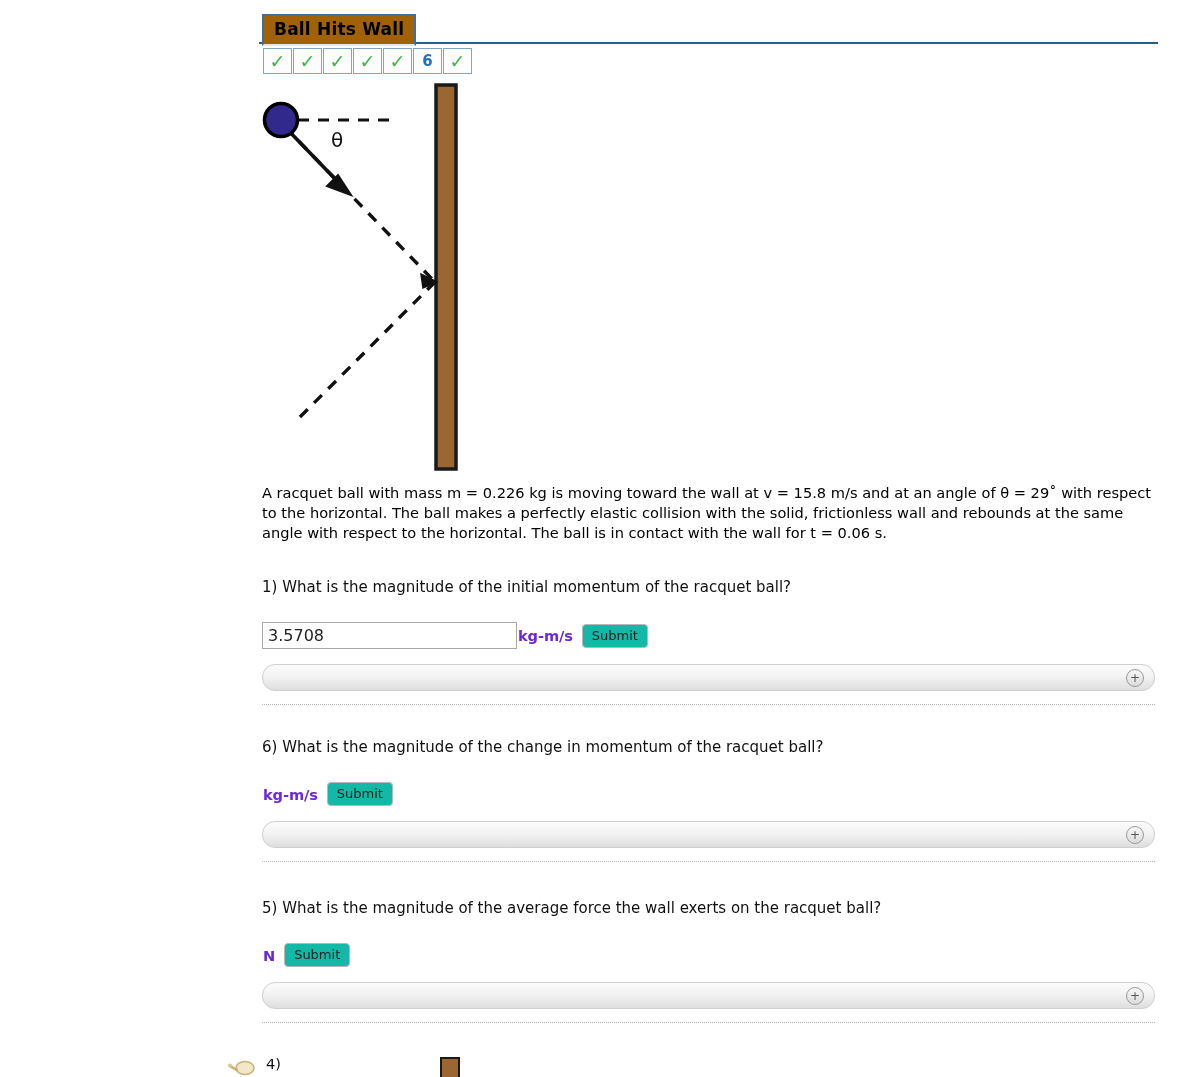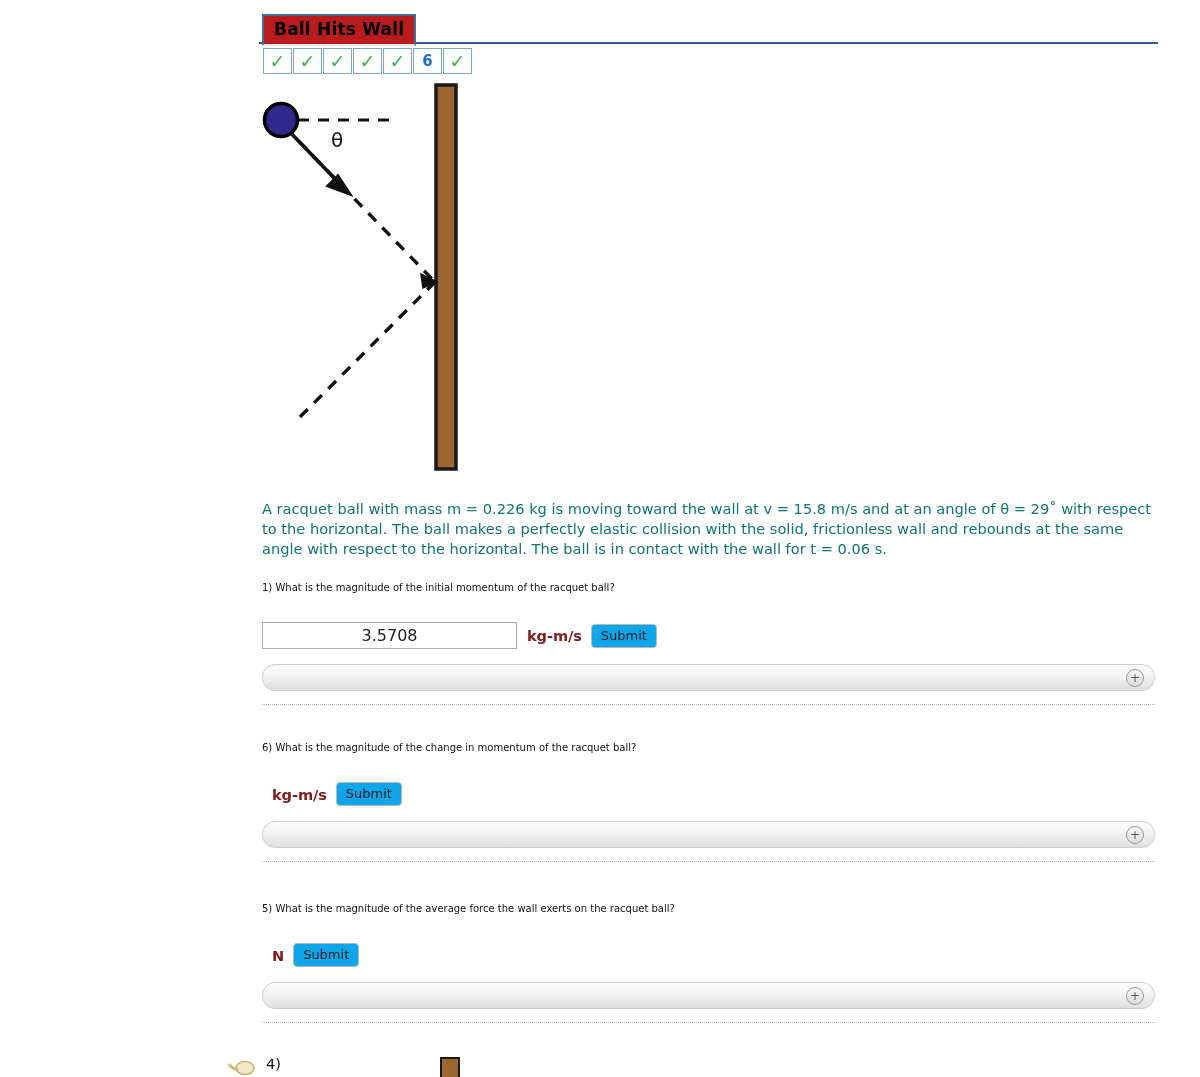--- a/index.html
+++ b/index.html
@@ -15,7 +15,7 @@
   #tab-ball-hits-wall{
     position:absolute;left:262px;top:14px;
     padding:4px 10px 5px 10px;
-    background:#b91c1c;
+    background:#a16207;
     border-left:2px solid #3f6f9f;border-top:2px solid #3f6f9f;border-right:2px solid #3f6f9f;
     border-bottom:2px solid #e6e6e6;
     font-size:17px;font-weight:bold;letter-spacing:.2px;color:#000;

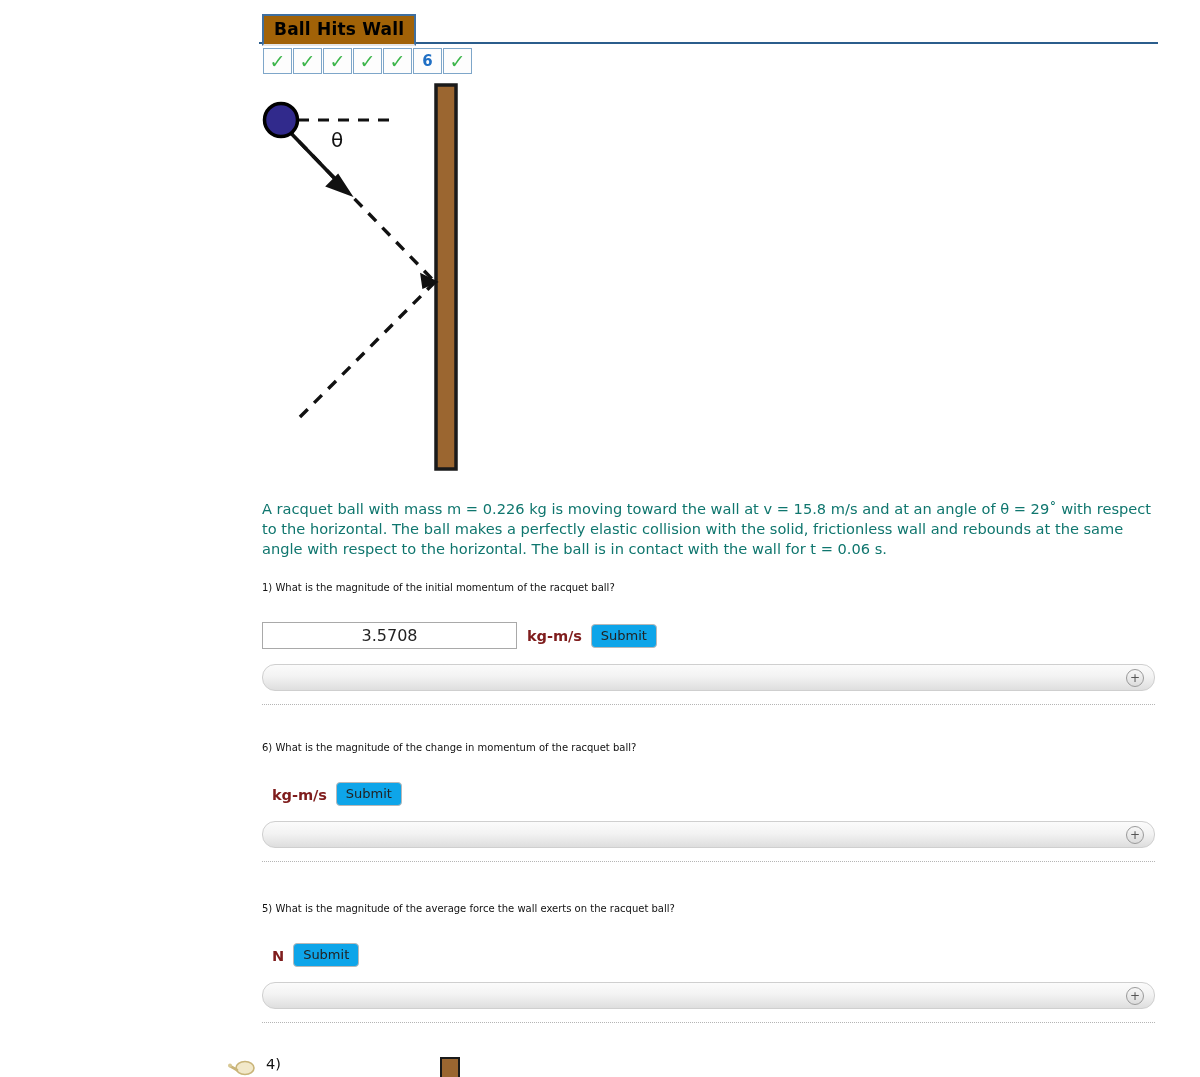--- a/index.html
+++ b/index.html
@@ -40,7 +40,7 @@
   
   #problem-text{
     position:absolute;left:262px;top:483px;width:890px;
-    font-size:14.6px;line-height:20.2px;color:#0f766e;margin-top:16px;
+    font-size:14.6px;line-height:20.2px;color:#000000;
   }
 
   

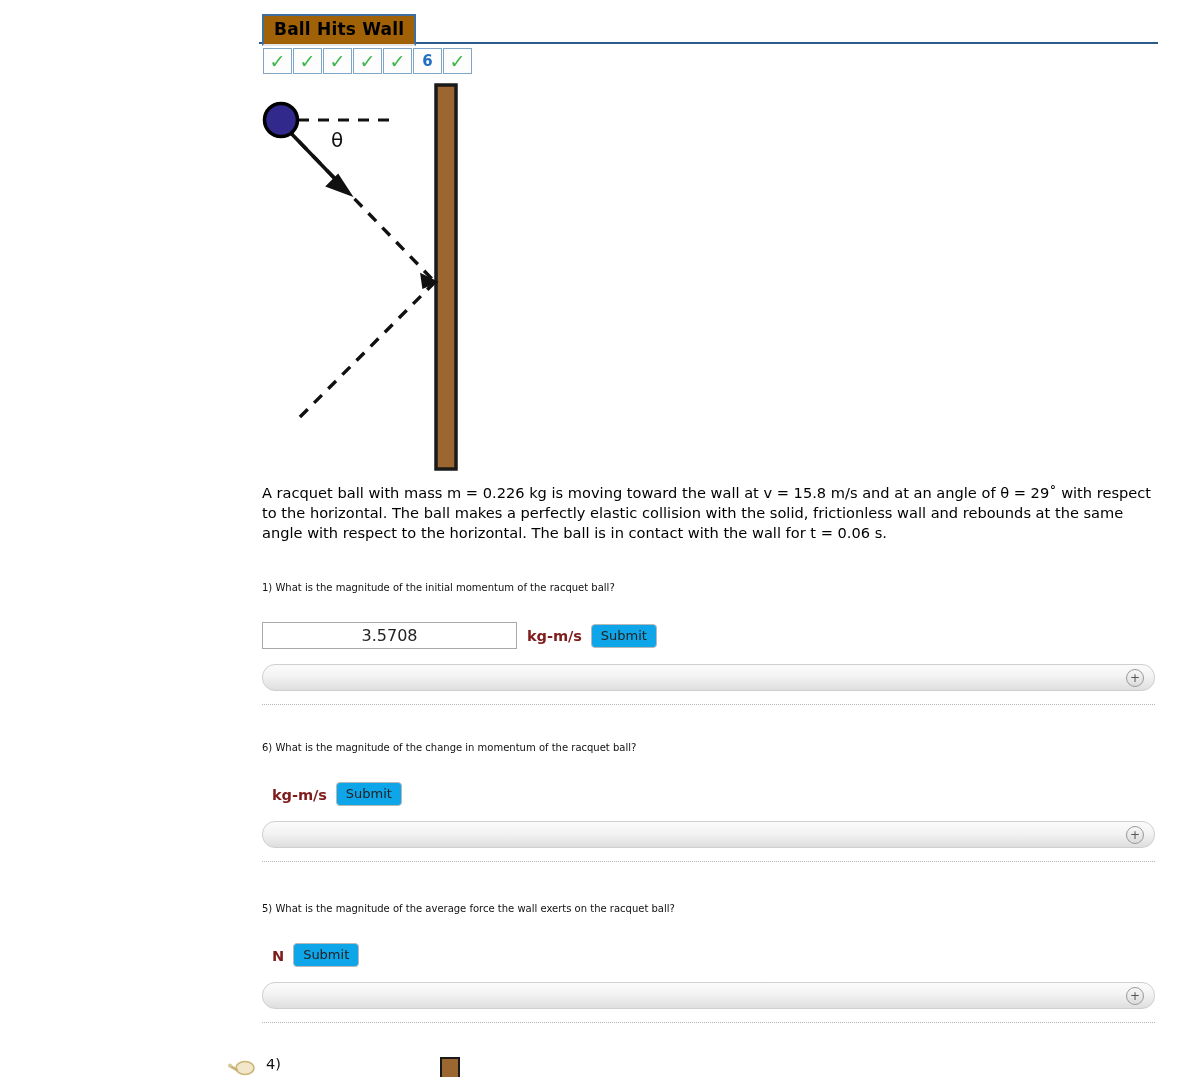--- a/index.html
+++ b/index.html
@@ -45,7 +45,7 @@
 
   
   .question{position:absolute;left:262px;width:900px;}
-  .q-prompt{font-size:10px;line-height:19px;color:#111;}
+  .q-prompt{font-size:15px;line-height:19px;color:#111;}
   .q-answer-row{display:flex;align-items:center;margin-top:25px;}
   .q-input{
     width:255px;height:27px;box-sizing:border-box;

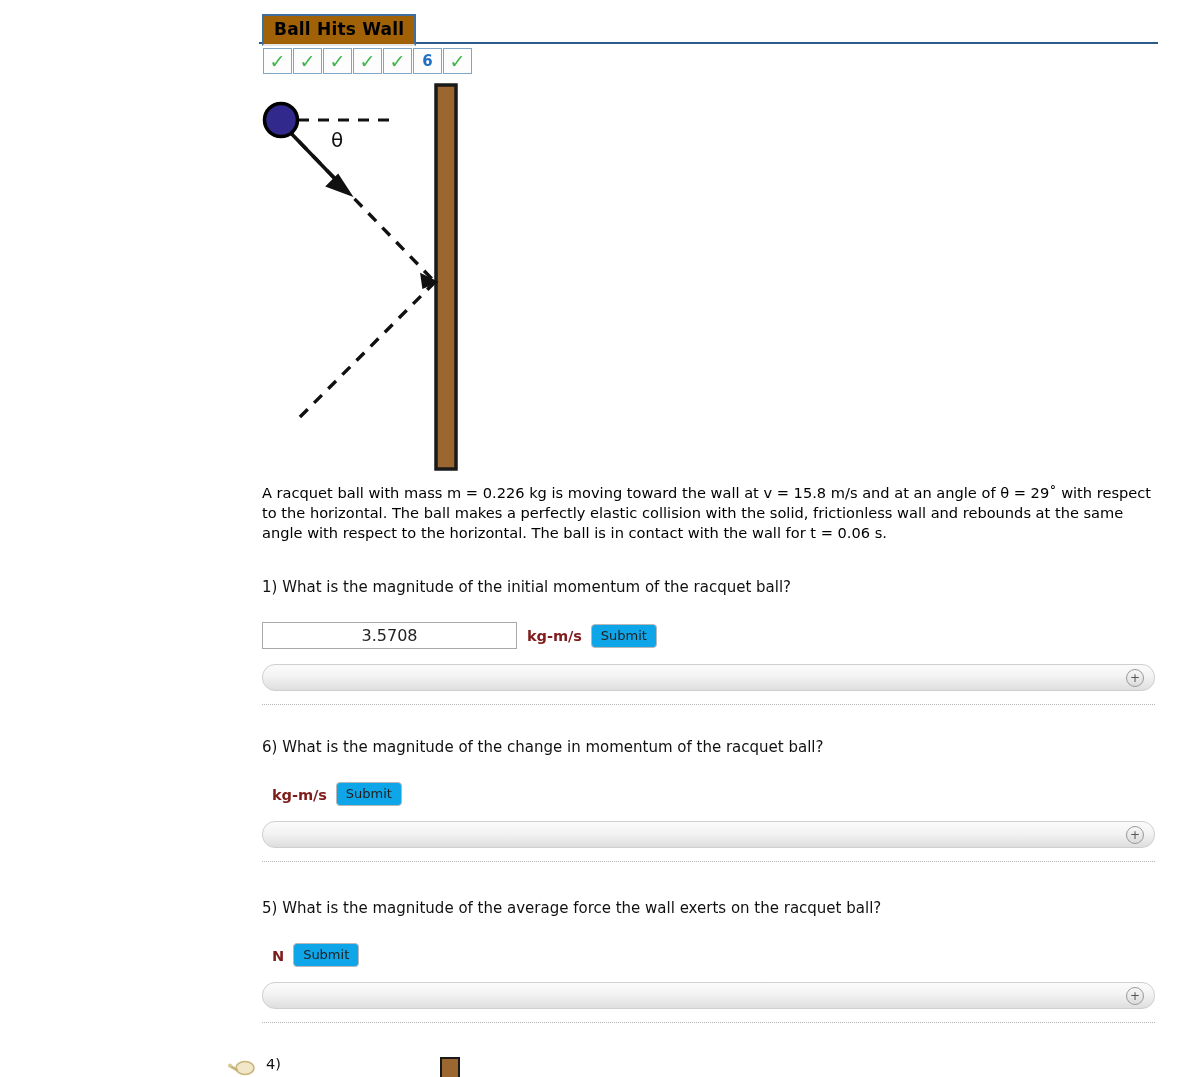--- a/index.html
+++ b/index.html
@@ -51,7 +51,7 @@
     width:255px;height:27px;box-sizing:border-box;
     border:1px solid #a9a9a9;background:#ffffff;
     font-family:"DejaVu Sans","Liberation Sans",sans-serif;
-    font-size:16px;color:#222;padding:0 5px;outline:none;border-radius:0;text-align:center;
+    font-size:16px;color:#222;padding:0 5px;outline:none;border-radius:0;
   }
   .q-unit{font-size:14.6px;font-weight:bold;margin-left:10px;color:#7f1d1d;letter-spacing:-.1px;}
   .q-submit{

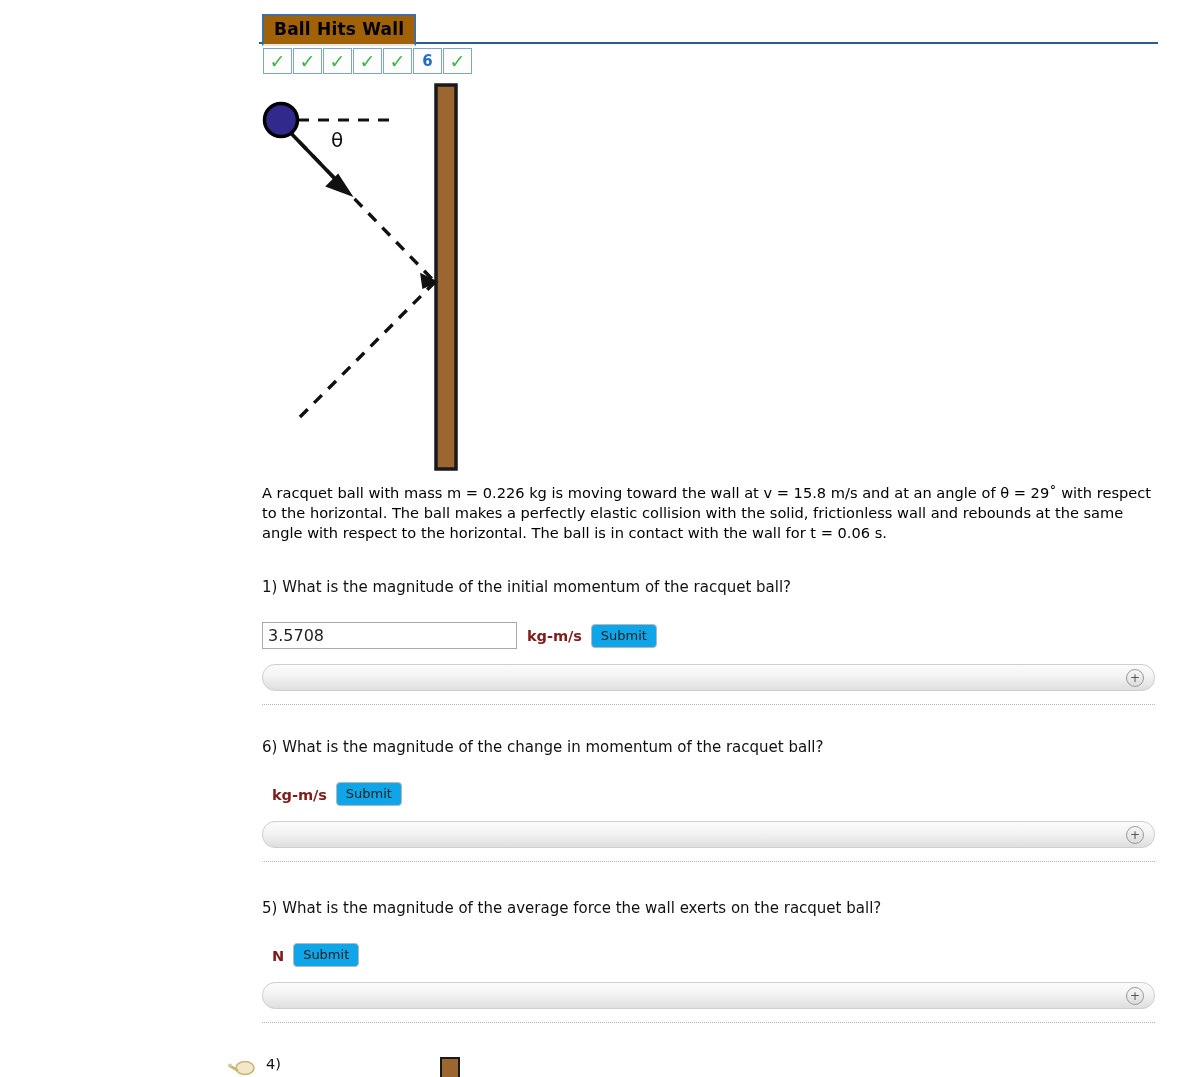--- a/index.html
+++ b/index.html
@@ -53,7 +53,7 @@
     font-family:"DejaVu Sans","Liberation Sans",sans-serif;
     font-size:16px;color:#222;padding:0 5px;outline:none;border-radius:0;
   }
-  .q-unit{font-size:14.6px;font-weight:bold;margin-left:10px;color:#7f1d1d;letter-spacing:-.1px;}
+  .q-unit{font-size:14.6px;font-weight:bold;margin-left:1px;color:#6d28d9;letter-spacing:-.1px;}
   .q-submit{
     margin-left:9px;
     font-family:"DejaVu Sans","Liberation Sans",sans-serif;

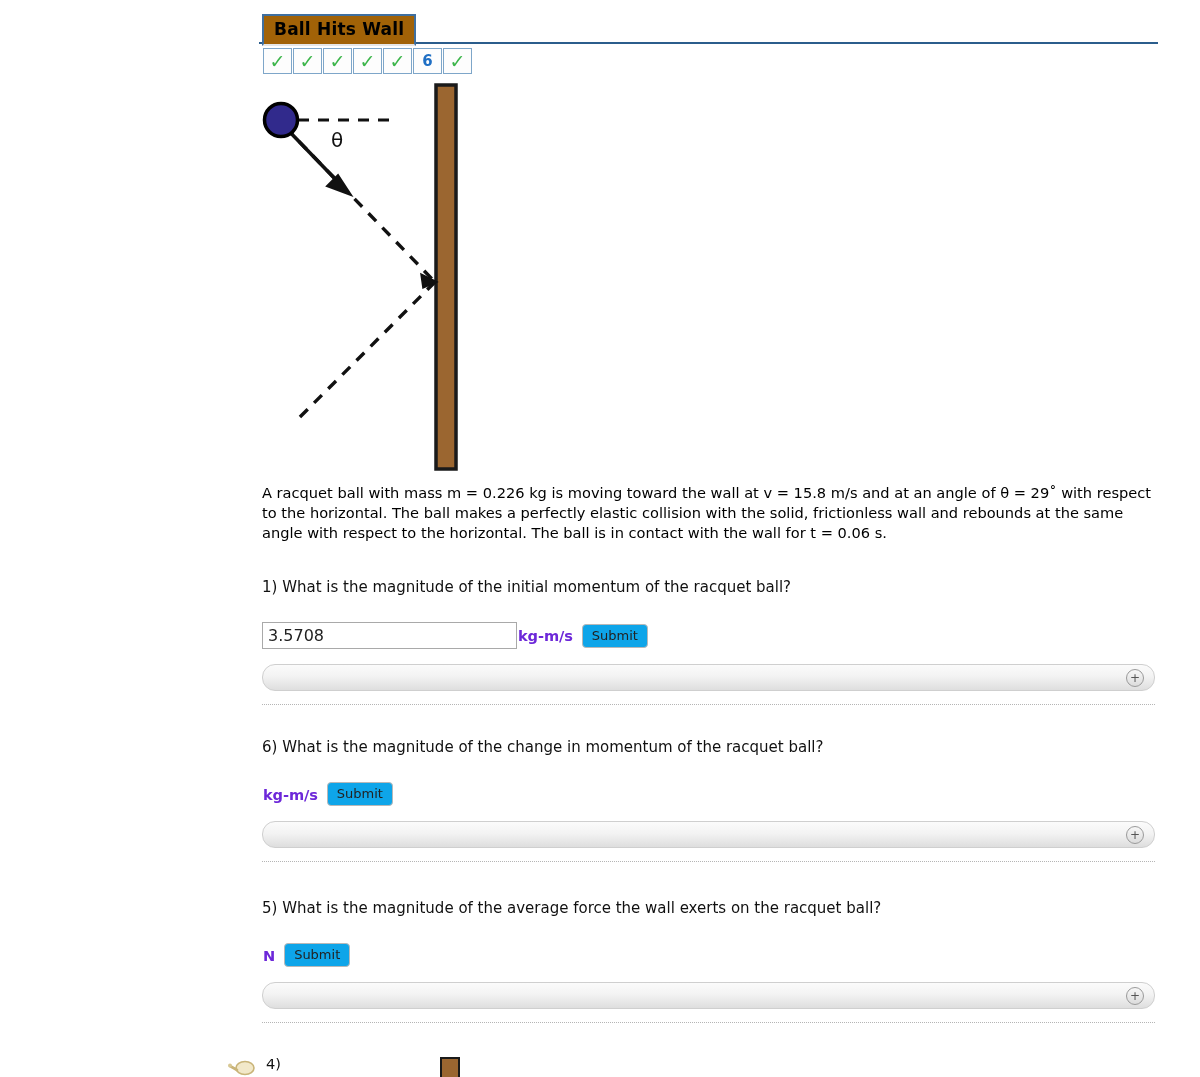--- a/index.html
+++ b/index.html
@@ -58,7 +58,7 @@
     margin-left:9px;
     font-family:"DejaVu Sans","Liberation Sans",sans-serif;
     font-size:13px;color:#222;
-    background:#0ea5e9;border:1px solid #b8b8b8;border-radius:4px;
+    background:#14b8a6;border:1px solid #b8b8b8;border-radius:4px;
     padding:4px 9px 5px 9px;cursor:pointer;line-height:13px;
   }
   .answer-bar{

